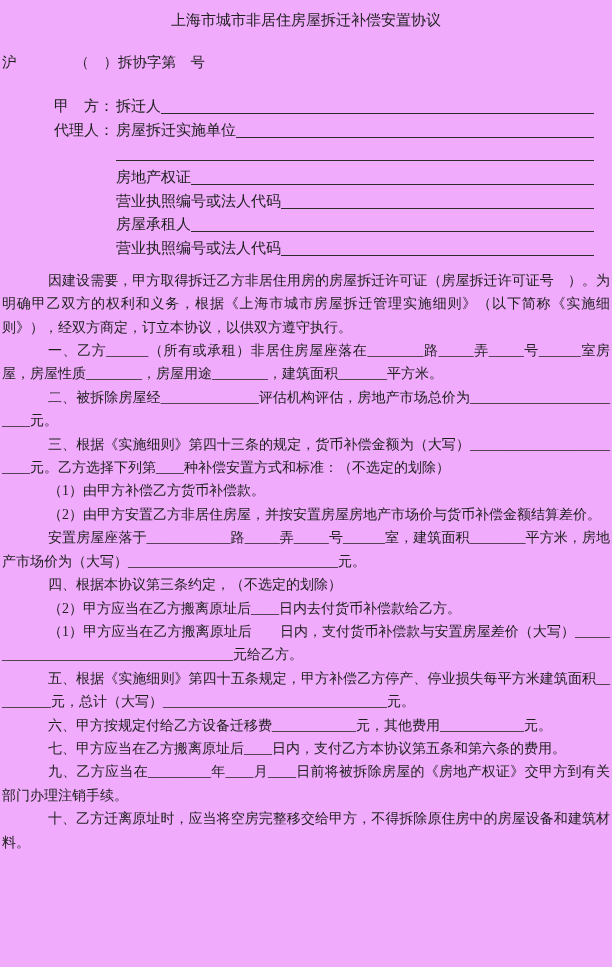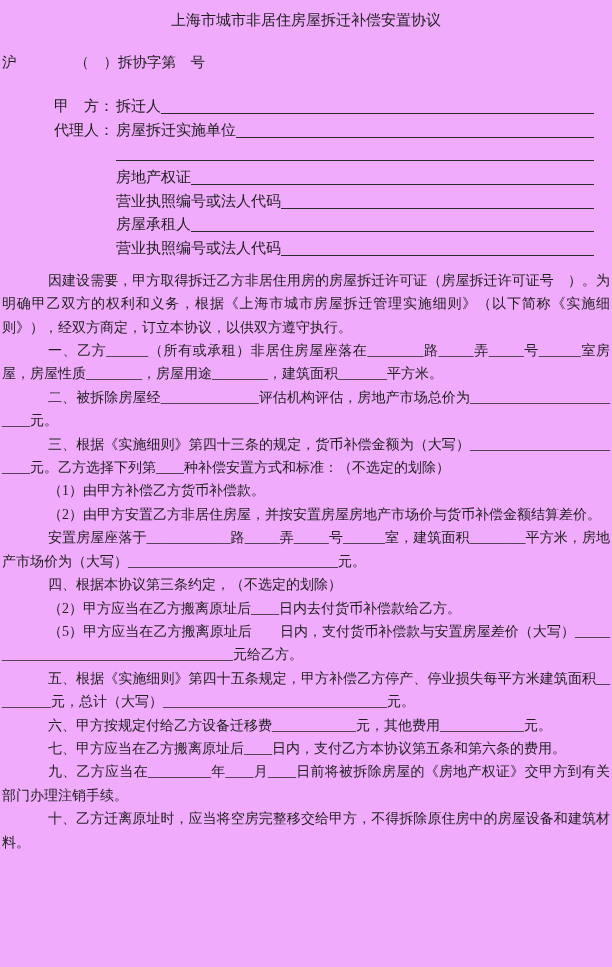--- a/index.html
+++ b/index.html
@@ -113,7 +113,7 @@
     <p class="para">安置房屋座落于____________路_____弄_____号______室，建筑面积________平方米，房地产市场价为（大写）______________________________元。</p>
     <p class="para">四、根据本协议第三条约定，（不选定的划除）</p>
     <p class="para">（2）甲方应当在乙方搬离原址后____日内去付货币补偿款给乙方。</p>
-    <p class="para">（5）甲方应当在乙方搬离原址后　　日内，支付货币补偿款与安置房屋差价（大写）______________________________________元给乙方。</p>
+    <p class="para">（1）甲方应当在乙方搬离原址后　　日内，支付货币补偿款与安置房屋差价（大写）______________________________________元给乙方。</p>
     <p class="para">五、根据《实施细则》第四十五条规定，甲方补偿乙方停产、停业损失每平方米建筑面积_________元，总计（大写）________________________________元。</p>
     <p class="para">六、甲方按规定付给乙方设备迁移费____________元，其他费用____________元。</p>
     <p class="para">七、甲方应当在乙方搬离原址后____日内，支付乙方本协议第五条和第六条的费用。</p>

